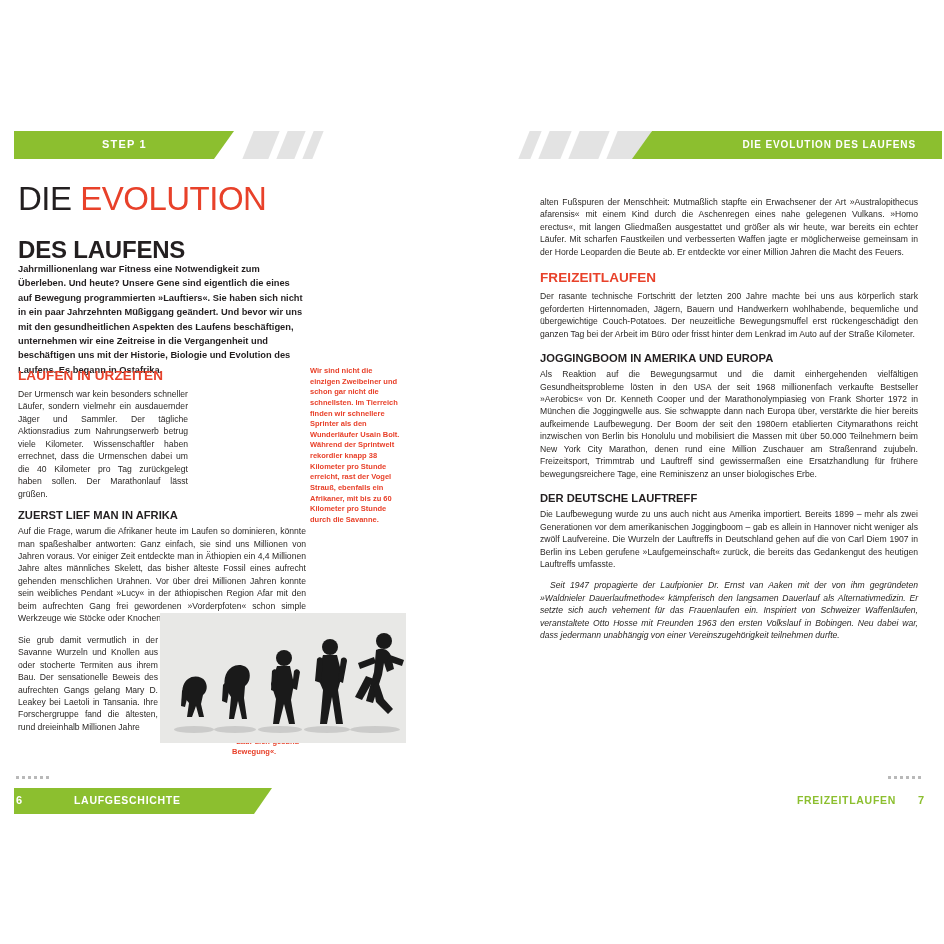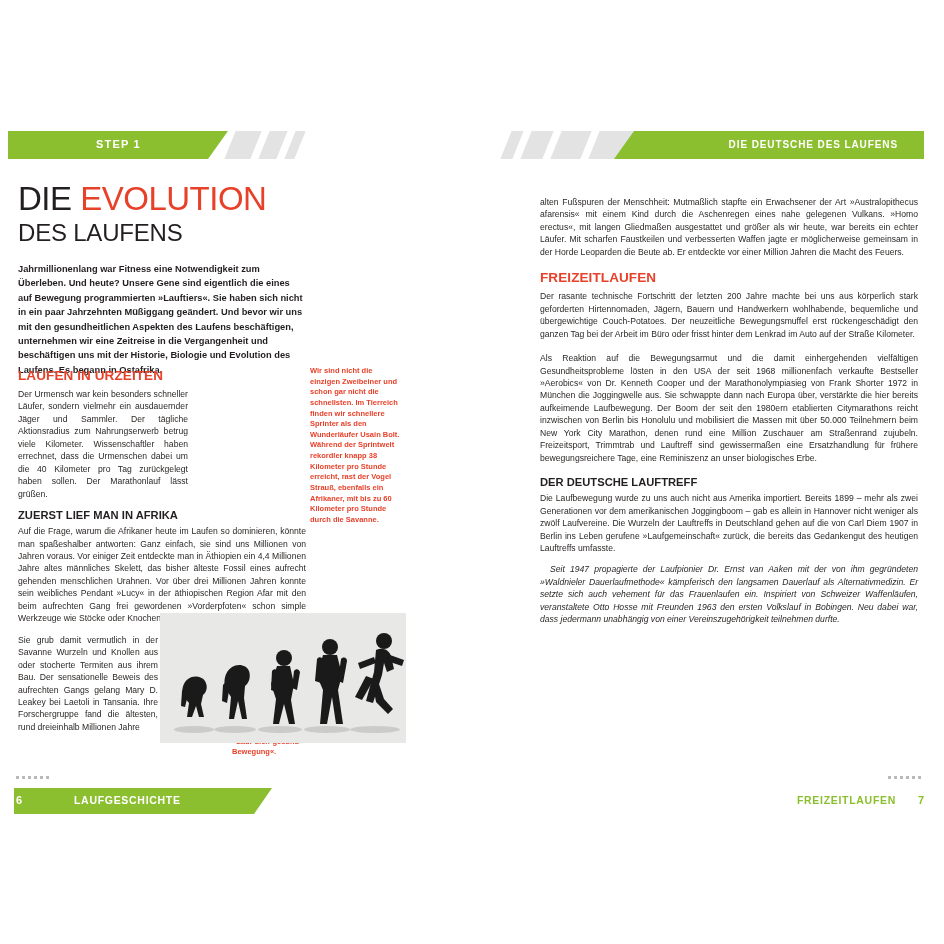--- a/index.html
+++ b/index.html
@@ -16,7 +16,7 @@
 
   
   .header-band{
-    position:absolute;top:131px;left:8px;width:916px;height:28px;
+    position:absolute;top:131px;left:14px;width:916px;height:28px;padding-left:12px;
   }
   .hb-green{
     position:absolute;left:0;top:0;height:28px;width:200px;

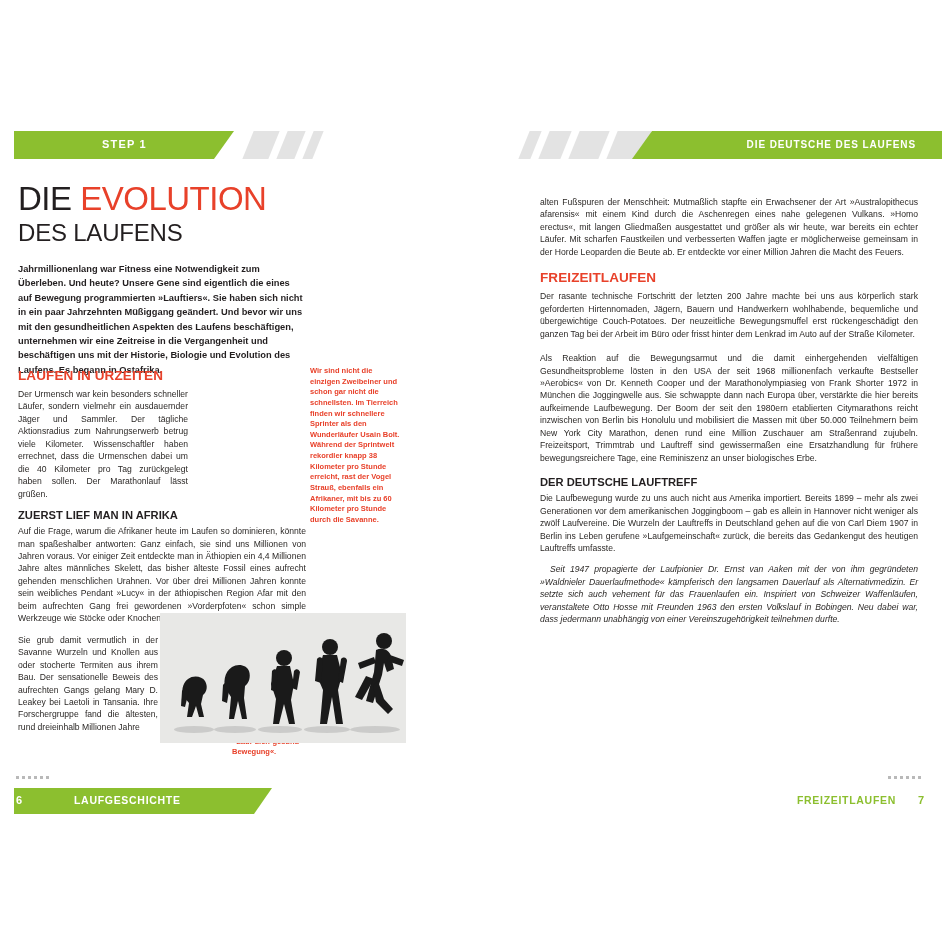--- a/index.html
+++ b/index.html
@@ -171,7 +171,7 @@
     </div>
 
     <div class="hb-right"></div>
-    <div class="hb-rtitle">DIE DEUTSCHE DES LAUFENS</div>
+    <div class="hb-rtitle">DIE EVOLUTION DES LAUFENS</div>
   </div>
 
   <div class="title-block">

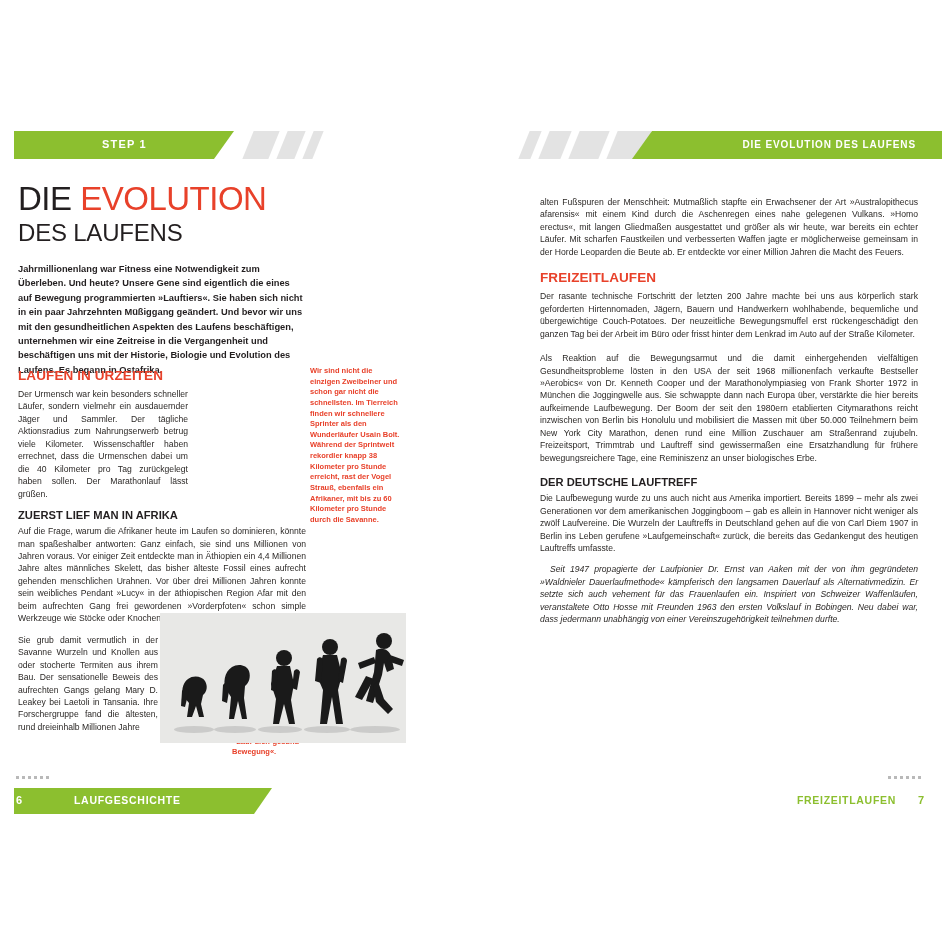--- a/index.html
+++ b/index.html
@@ -57,7 +57,7 @@
   .title-block{position:absolute;left:18px;top:182px;width:300px;}
   .title1{font-size:33px;font-weight:normal;letter-spacing:-0.5px;line-height:1.05;}
   .title1 .red{color:#e8412a;}
-  .title2{font-size:24px;font-weight:normal;letter-spacing:-0.2px;margin-top:2px;}
+  .title2{font-size:24px;font-weight:bold;letter-spacing:-0.2px;margin-top:19px;}
 
   .lead{
     position:absolute;left:18px;top:262px;width:288px;

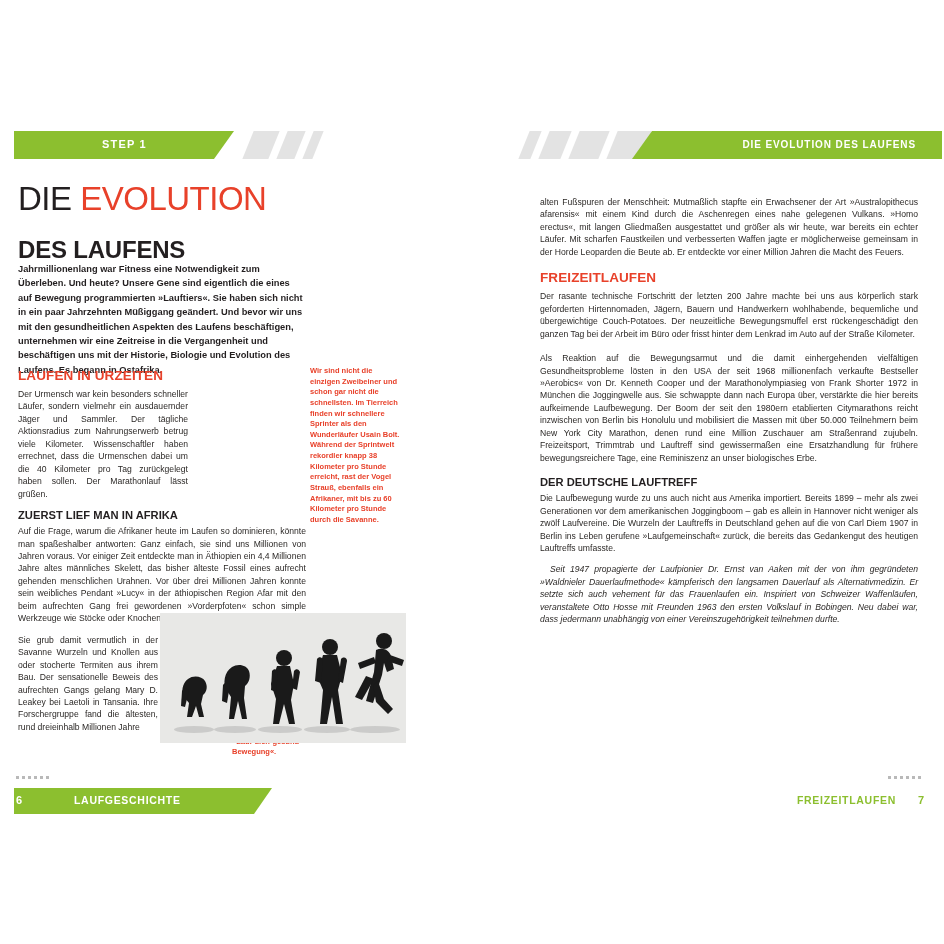--- a/index.html
+++ b/index.html
@@ -241,6 +241,7 @@
     </div>
 
     <div class="rsec">
+      <h3 class="sub-head">JOGGINGBOOM IN AMERIKA UND EUROPA</h3>
       <p class="body">Als Reaktion auf die Bewegungsarmut und die damit einhergehenden vielfältigen Gesundheitsprobleme lösten in den USA der seit 1968 millionenfach verkaufte Bestseller »Aerobics« von Dr. Kenneth Cooper und der Marathonolympiasieg von Frank Shorter 1972 in München die Joggingwelle aus. Sie schwappte dann nach Europa über, verstärkte die hier bereits aufkeimende Laufbewegung. Der Boom der seit den 1980ern etablierten Citymarathons reicht inzwischen von Berlin bis Honolulu und mobilisiert die Massen mit über 50.000 Teilnehmern beim New York City Marathon, denen rund eine Million Zuschauer am Straßenrand zujubeln. Freizeitsport, Trimmtrab und Lauftreff sind gewissermaßen eine Ersatzhandlung für frühere bewegungsreichere Tage, eine Reminiszenz an unser biologisches Erbe.</p>
     </div>
 

